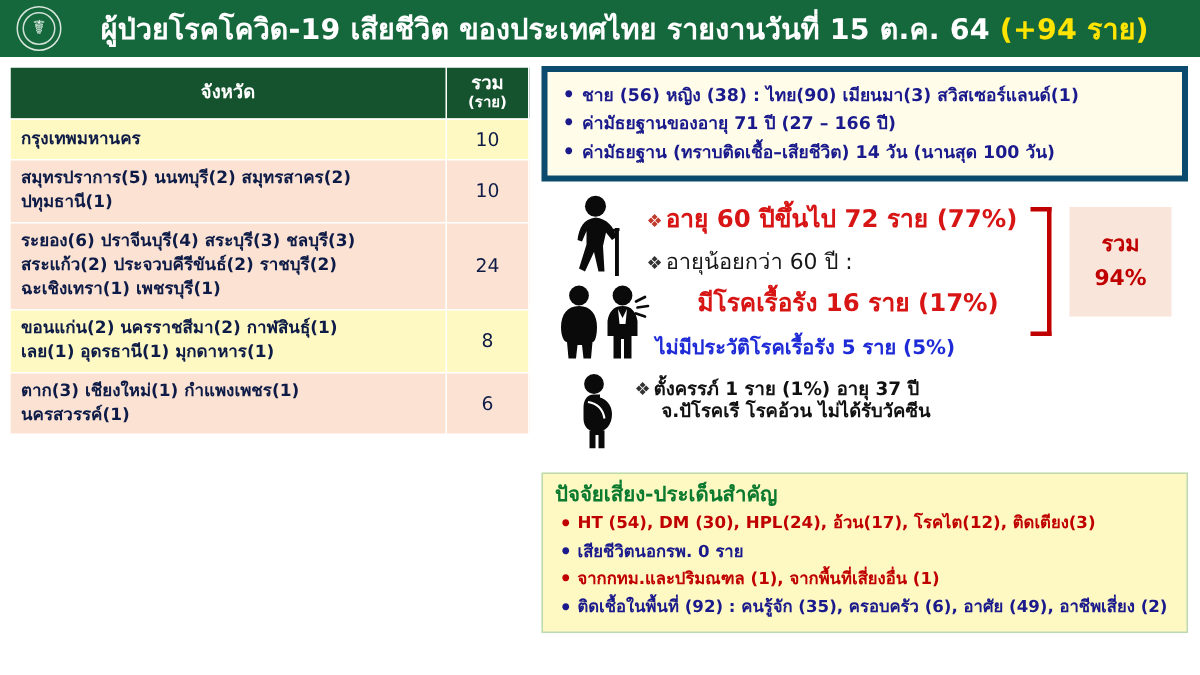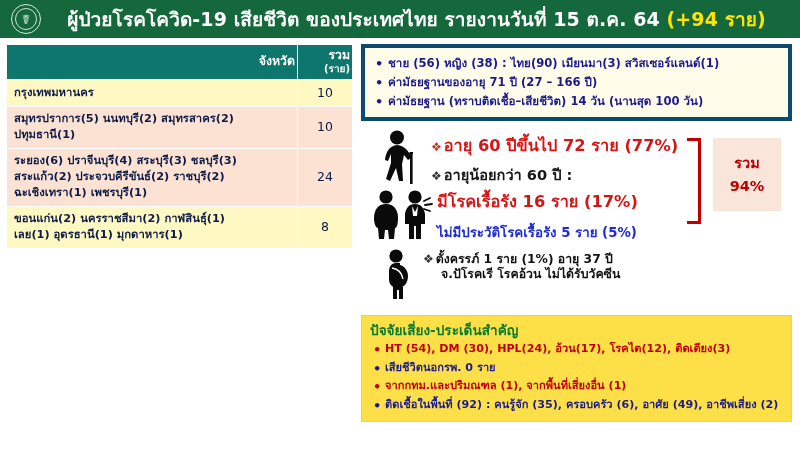--- a/index.html
+++ b/index.html
@@ -77,11 +77,11 @@
   #province-table col.c-name { width: 291px; }
   #province-table col.c-total { width: 55px; }
   #province-table th {
-    background: #0f766e;
+    background: #14532d;
     color: #ffffff;
     font-weight: bold;
     font-size: 12.3px;
-    text-align: right;
+    text-align: center;
     border: 1px solid #ffffff;
     padding: 3px 2px;
     line-height: 1.25;

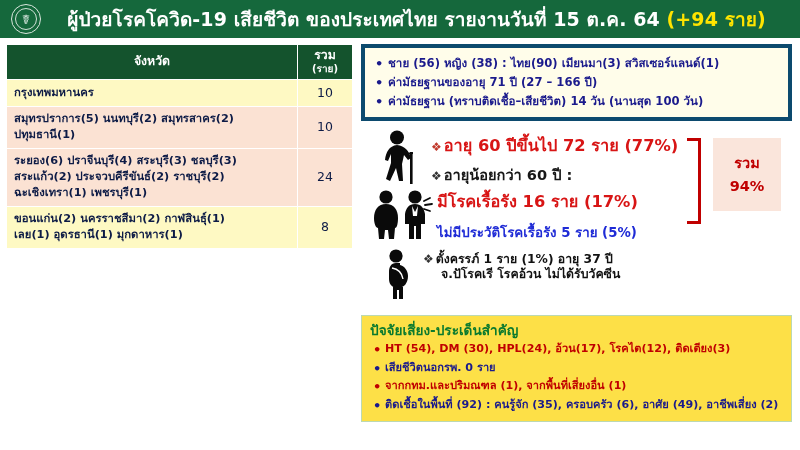--- a/index.html
+++ b/index.html
@@ -170,7 +170,7 @@
     left: 70px; top: 44px;
     color: #171717;
     font-size: 14.6px;
-    font-weight: bold;
+    font-weight: normal;
     text-align: right;
   }
   #stat-chronic {

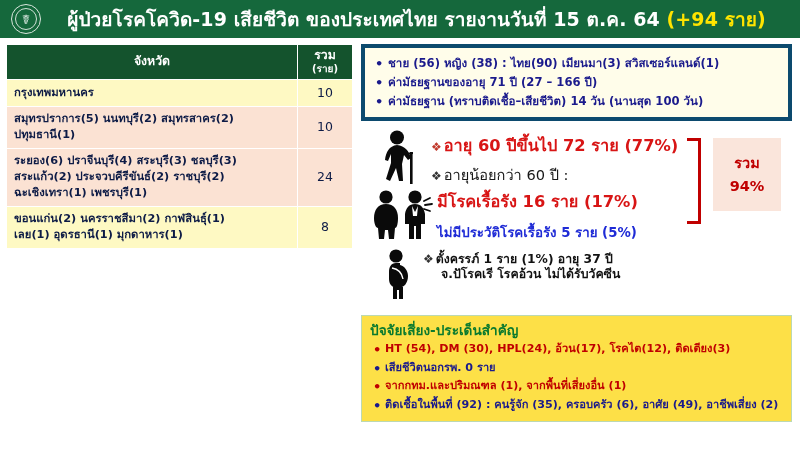--- a/index.html
+++ b/index.html
@@ -174,7 +174,7 @@
     text-align: right;
   }
   #stat-chronic {
-    left: 76px; top: 70px;
+    left: 104px; top: 70px;
     color: #d81515;
     font-size: 16.3px;
     font-weight: bold;

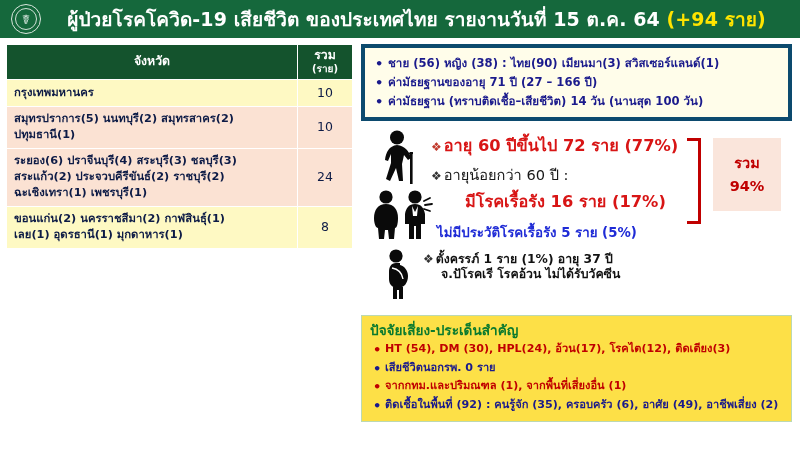--- a/index.html
+++ b/index.html
@@ -313,6 +313,10 @@
         <td>ขอนแก่น(2) นครราชสีมา(2) กาฬสินธุ์(1)<br>เลย(1) อุดรธานี(1) มุกดาหาร(1)</td>
         <td class="total">8</td>
       </tr>
+      <tr class="even">
+        <td>ตาก(3) เชียงใหม่(1) กำแพงเพชร(1)<br>นครสวรรค์(1)</td>
+        <td class="total">6</td>
+      </tr>
     </tbody>
 </table>
 

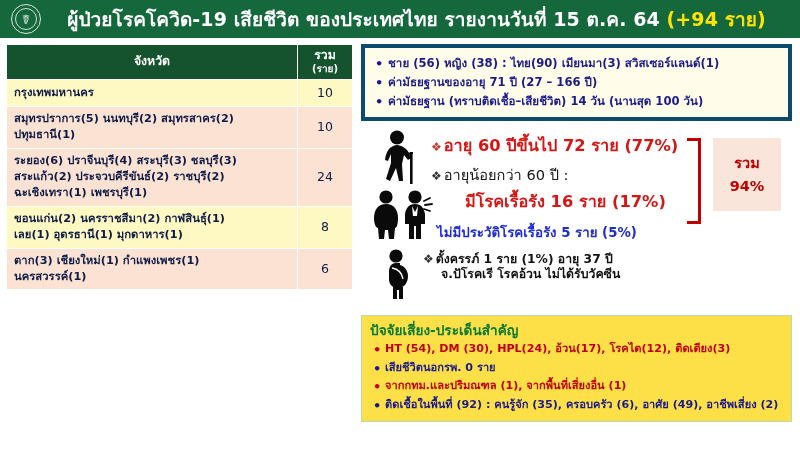--- a/index.html
+++ b/index.html
@@ -233,7 +233,7 @@
     left: 361px; top: 315px;
     width: 431px;
     box-sizing: border-box;
-    background: #fde047;
+    background: #fef9c3;
     border: 1px solid #bcd9b2;
     padding: 5px 7px 7px 8px;
   }

